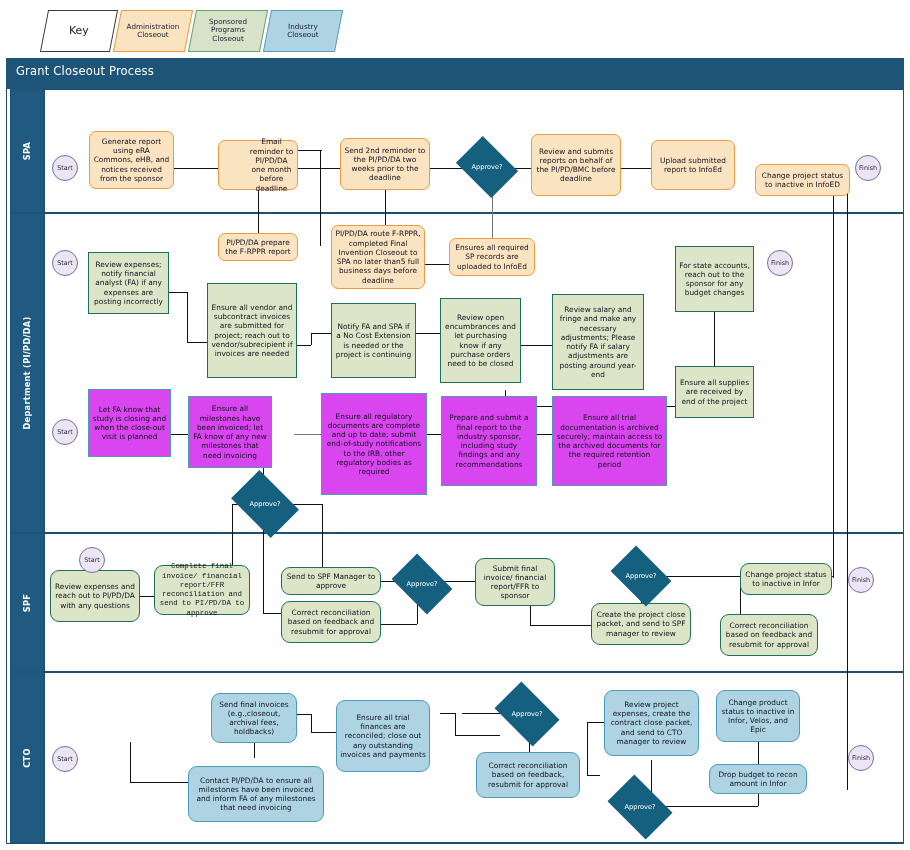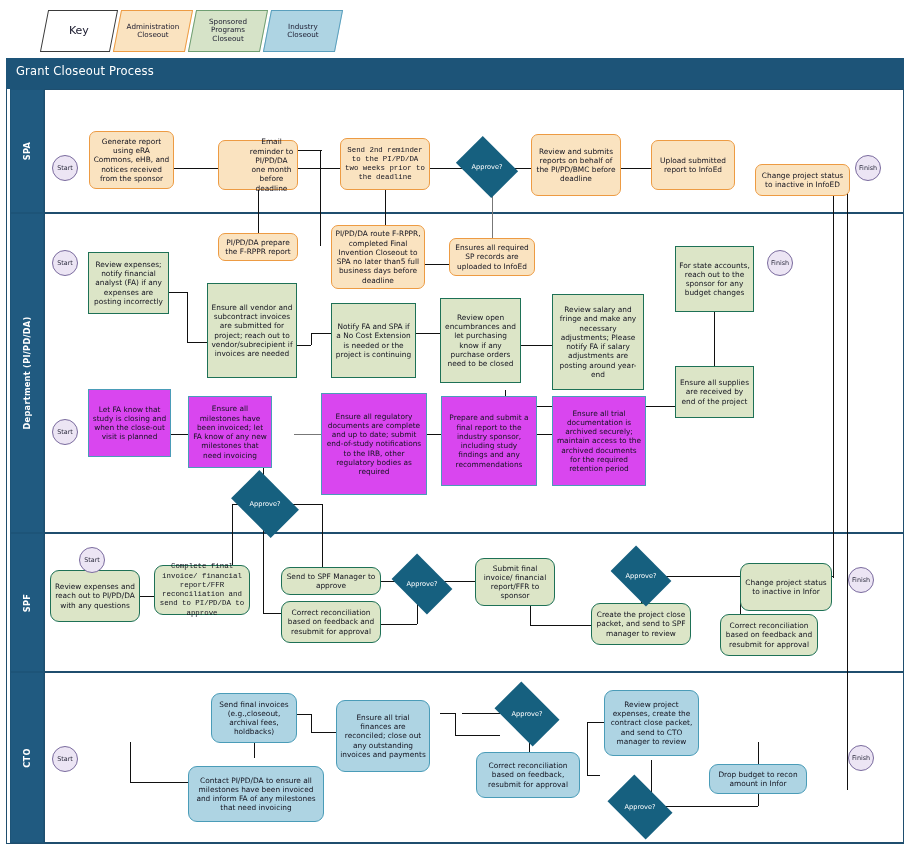--- a/index.html
+++ b/index.html
@@ -259,7 +259,7 @@
   <div class="node n-orange" style="left:218px;top:140px;width:80px;height:50px;padding-left:30px;">
     <span>Email reminder to PI/PD/DA one month before deadline</span>
   </div>
-  <div class="node n-orange" style="left:340px;top:138px;width:90px;height:52px;font-family:Liberation Mono, monospace;">
+  <div class="node n-orange" style="left:340px;top:138px;width:90px;height:52px;">
     <span>Send 2nd reminder to the PI/PD/DA two weeks prior to the deadline</span>
   </div>
   <div class="diamond" style="left:462px;top:148px;width:50px;height:38px;">

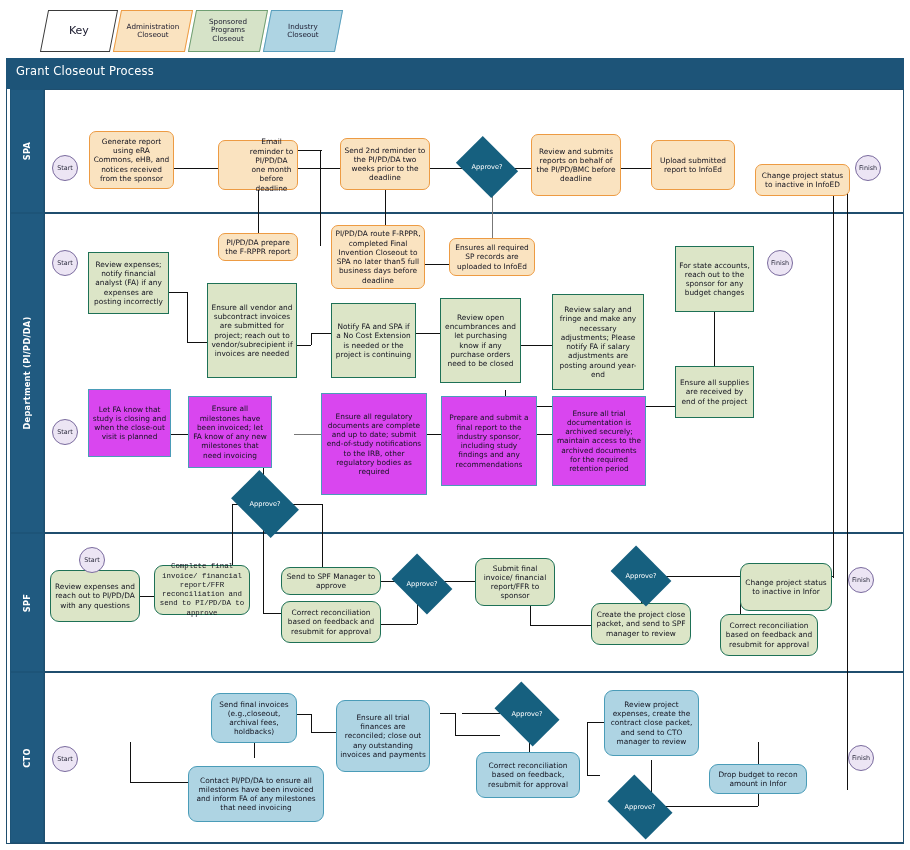--- a/index.html
+++ b/index.html
@@ -332,7 +332,7 @@
   <div class="node n-blue" style="left:441px;top:396px;width:96px;height:90px;">
     <span>Prepare and submit a final report to the industry sponsor, including study findings and any recommendations</span>
   </div>
-  <div class="node n-blue" style="left:552px;top:396px;width:94px;height:90px;">
+  <div class="node n-blue" style="left:552px;top:396px;width:115px;height:90px;">
     <span>Ensure all trial documentation is archived securely; maintain access to the archived documents for the required retention period</span>
   </div>
   <div class="diamond" style="left:237px;top:484px;width:56px;height:40px;">

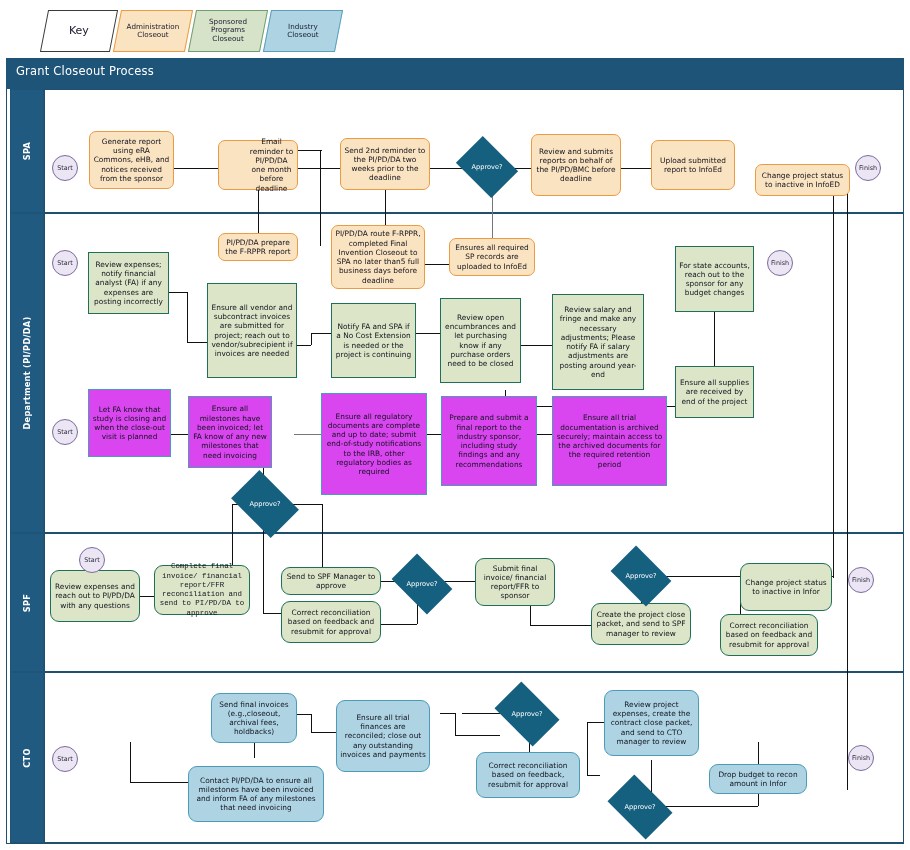--- a/index.html
+++ b/index.html
@@ -369,7 +369,7 @@
     <div class="dshape"></div>
     <div class="dlabel">Approve?</div>
   </div>
-  <div class="node n-green-r" style="left:740px;top:563px;width:92px;height:48px;border-radius:9px;">
+  <div class="node n-green-r" style="left:740px;top:563px;width:92px;height:32px;border-radius:9px;">
     <span>Change project status to inactive in Infor</span>
   </div>
   <div class="node n-green-r" style="left:720px;top:614px;width:98px;height:42px;">

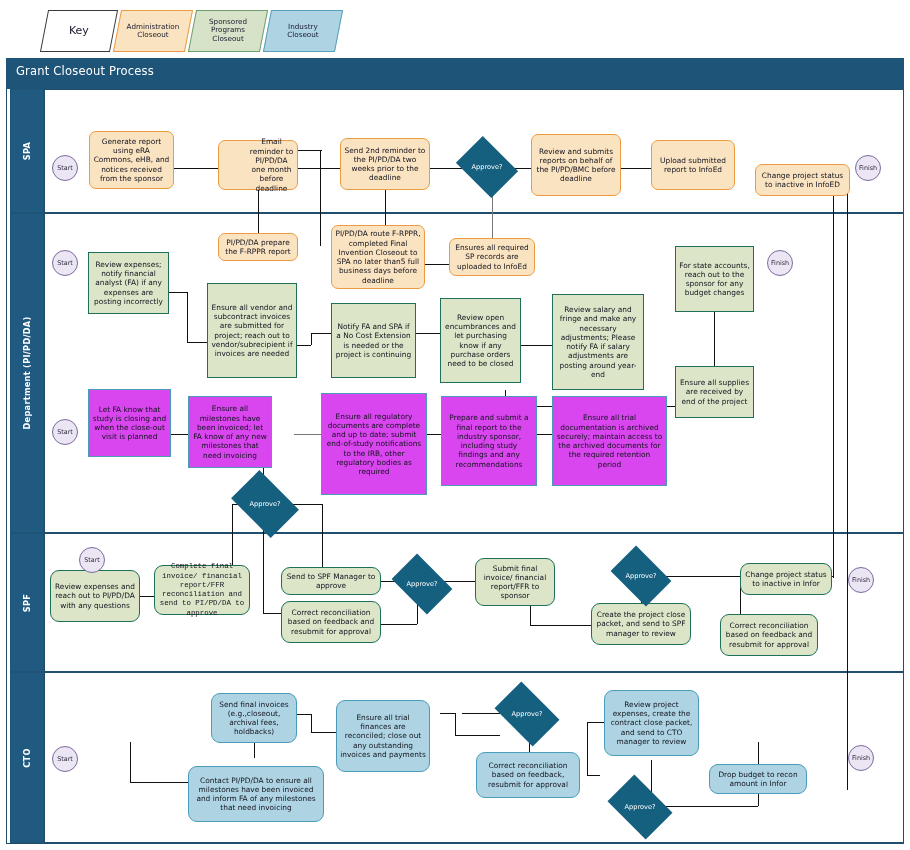--- a/index.html
+++ b/index.html
@@ -405,6 +405,9 @@
     <div class="dshape"></div>
     <div class="dlabel">Approve?</div>
   </div>
+  <div class="node n-blue-r" style="left:716px;top:690px;width:84px;height:52px;">
+    <span>Change product status to inactive in Infor, Velos, and Epic</span>
+  </div>
   <div class="node n-blue-r" style="left:709px;top:764px;width:98px;height:30px;">
     <span>Drop budget to recon amount in Infor</span>
   </div>

